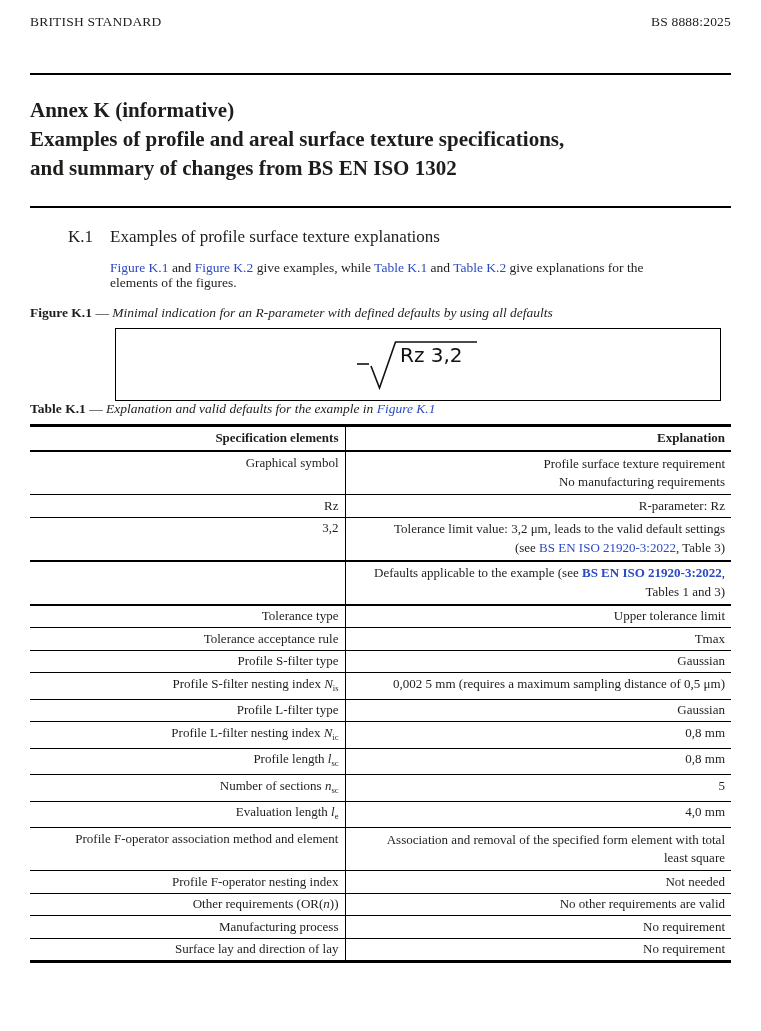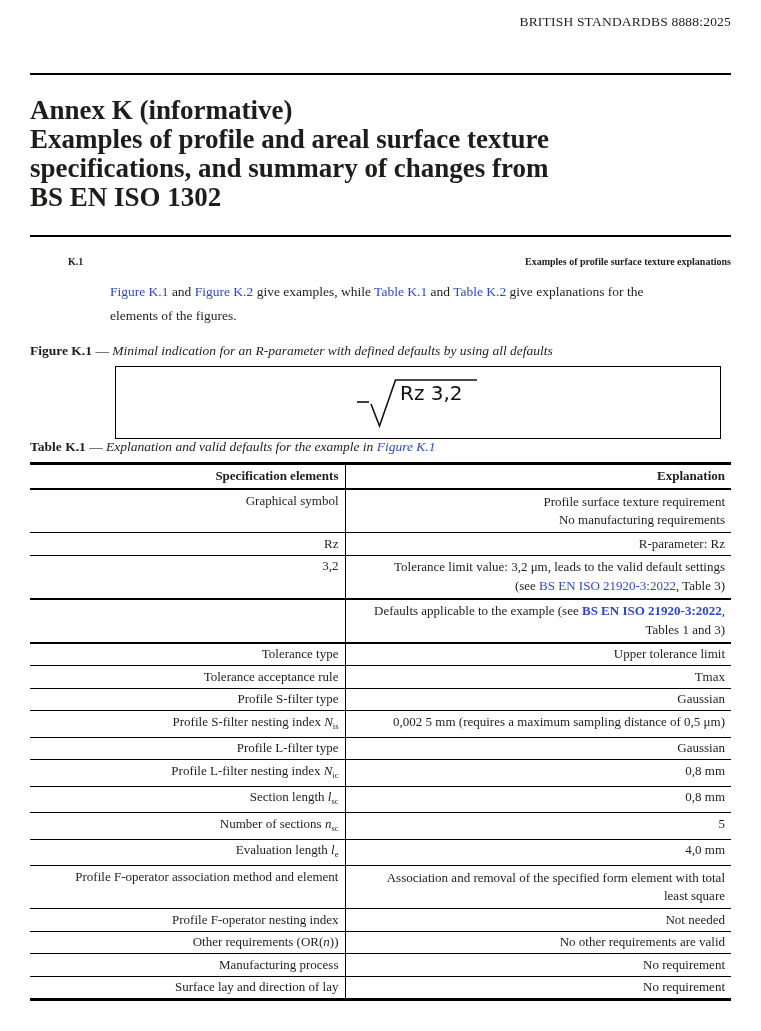--- a/index.html
+++ b/index.html
@@ -13,7 +13,7 @@
   .page { padding: 14px 30px 0 30px; position: relative; }
 
   
-  .run-head { display: flex; justify-content: flex-end; font-size: 13.5px; letter-spacing: 0.2px; }
+  .run-head { display: flex; justify-content: space-between; font-size: 13.5px; letter-spacing: 0.2px; }
 
   .rule { border: none; background: #000; width: 100%; }
   .rule-1 { height: 2px; margin-top: 43px; }

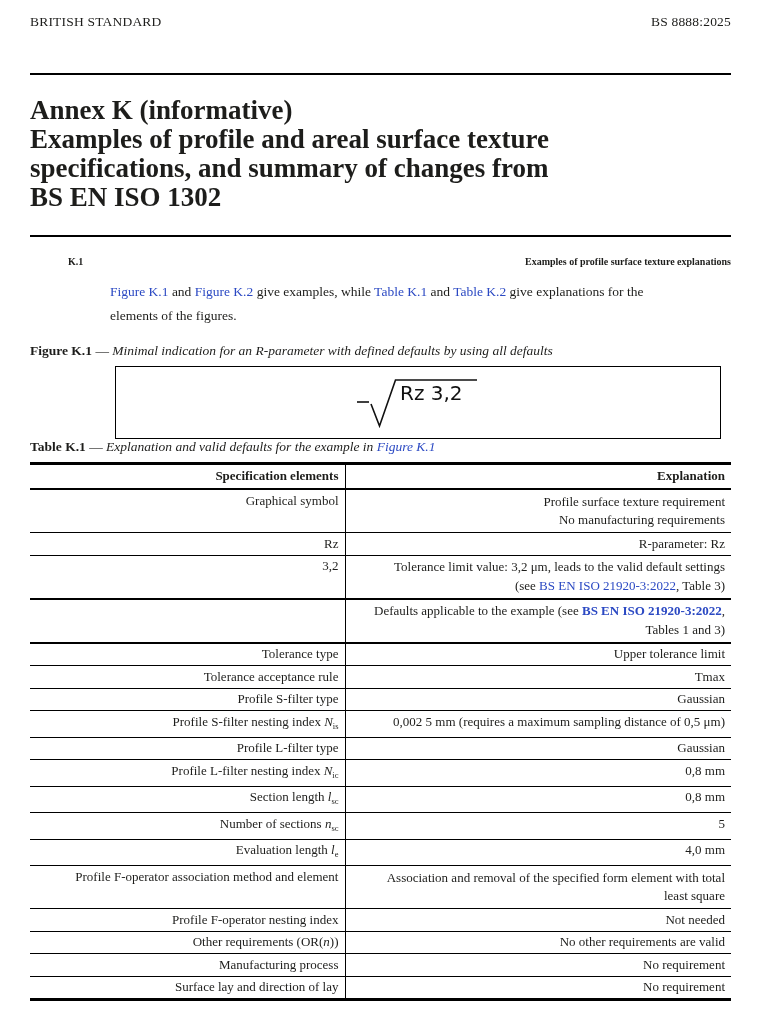--- a/index.html
+++ b/index.html
@@ -20,7 +20,7 @@
   .rule-2 { height: 1.5px; margin-top: 23px; }
 
   
-  .annex-title { margin-top: 21px; font-size: 27px; line-height: 29px; font-weight: bold; max-width: 540px; font-family: Liberation Serif, serif; }
+  .annex-title { margin-top: 21px; font-size: 21px; line-height: 29px; font-weight: bold; max-width: 540px; font-family: Liberation Serif, serif; }
 
   
   .sec-heading { margin-top: 19px; font-size: 10px; font-weight: bold; display: flex; justify-content: space-between; }

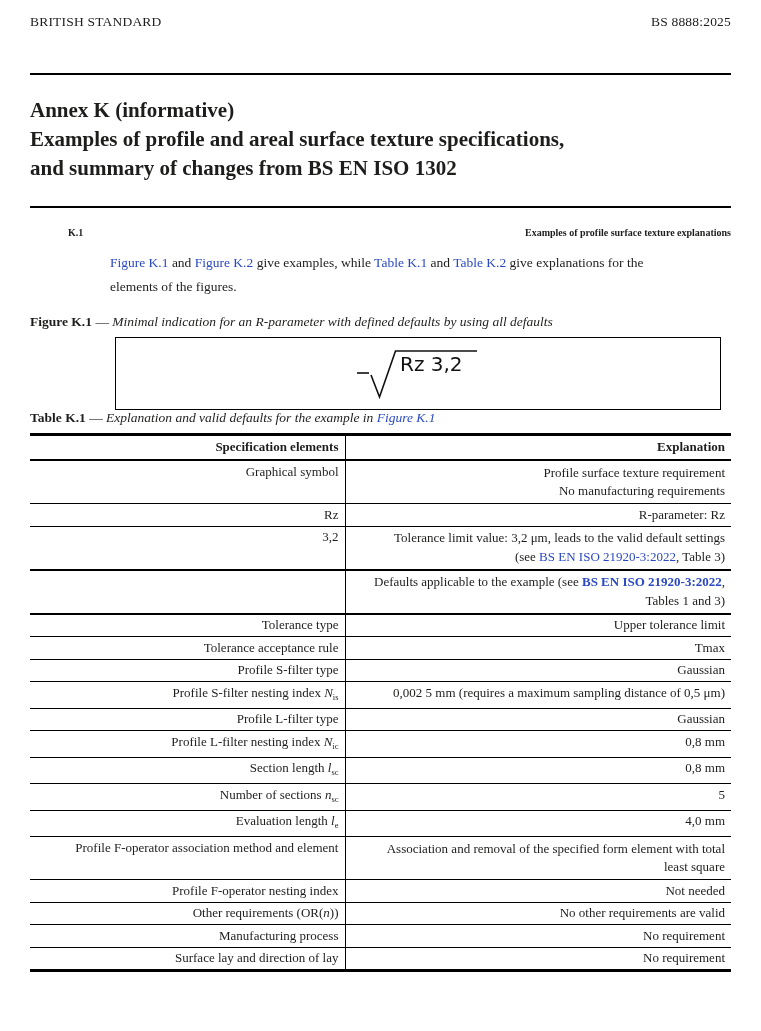--- a/index.html
+++ b/index.html
@@ -23,7 +23,7 @@
   .annex-title { margin-top: 21px; font-size: 21px; line-height: 29px; font-weight: bold; max-width: 540px; font-family: Liberation Serif, serif; }
 
   
-  .sec-heading { margin-top: 19px; font-size: 10px; font-weight: bold; display: flex; justify-content: space-between; }
+  .sec-heading { margin-top: 19px; font-size: 17px; font-weight: normal; display: flex; }
   .sec-num { margin-left: 38px; width: 42px; flex: none; }
 
   .body-par { margin-top: 13px; margin-left: 80px; font-size: 13.5px; line-height: 24px; max-width: 578px; }

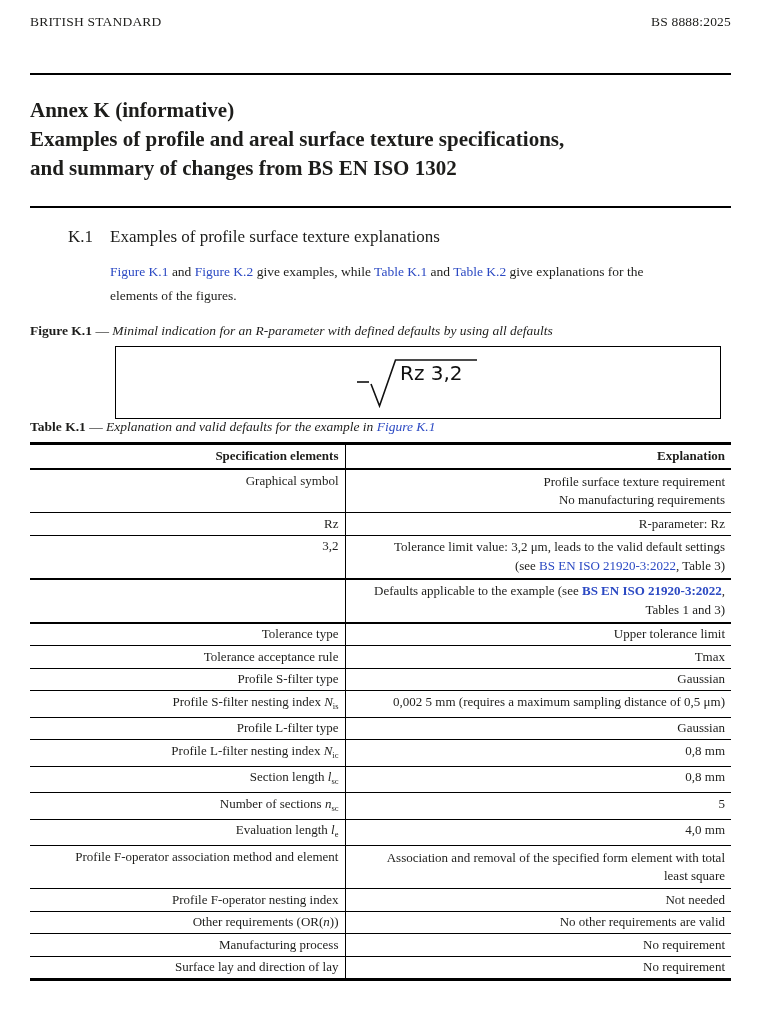--- a/index.html
+++ b/index.html
@@ -26,7 +26,7 @@
   .sec-heading { margin-top: 19px; font-size: 17px; font-weight: normal; display: flex; }
   .sec-num { margin-left: 38px; width: 42px; flex: none; }
 
-  .body-par { margin-top: 13px; margin-left: 80px; font-size: 13.5px; line-height: 24px; max-width: 578px; }
+  .body-par { margin-top: 13px; margin-left: 80px; font-size: 13.5px; line-height: 15px; max-width: 578px; }
 
   
   .caption { font-size: 13.5px; }

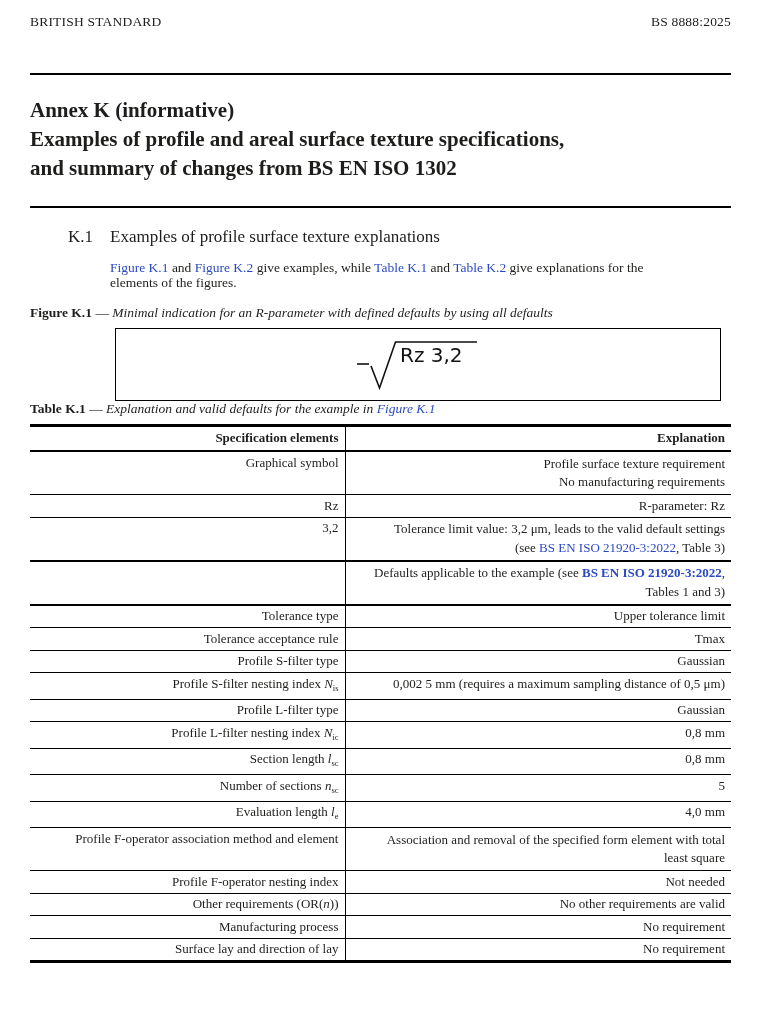--- a/index.html
+++ b/index.html
@@ -193,7 +193,7 @@
           </td>
         </tr>
         <tr>
-          <td><span>Section length </span><span class="seg-var">l</span><span class="seg-sub">sc</span></td>
+          <td><span>Profile length </span><span class="seg-var">l</span><span class="seg-sub">sc</span></td>
           <td>
             <div class="cell-line"><span>0,8 mm</span></div>
           </td>

